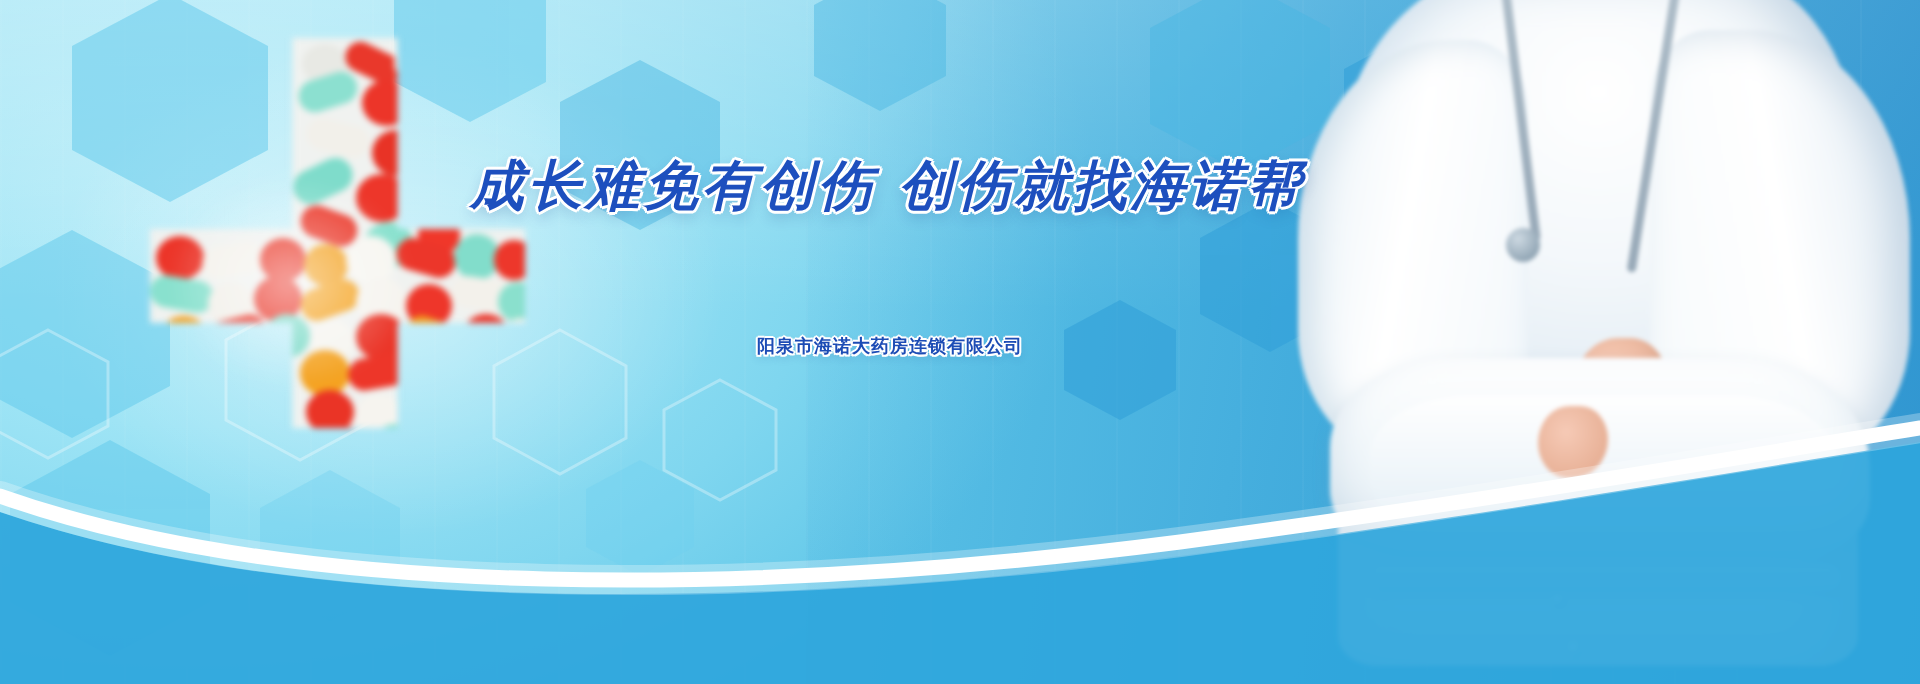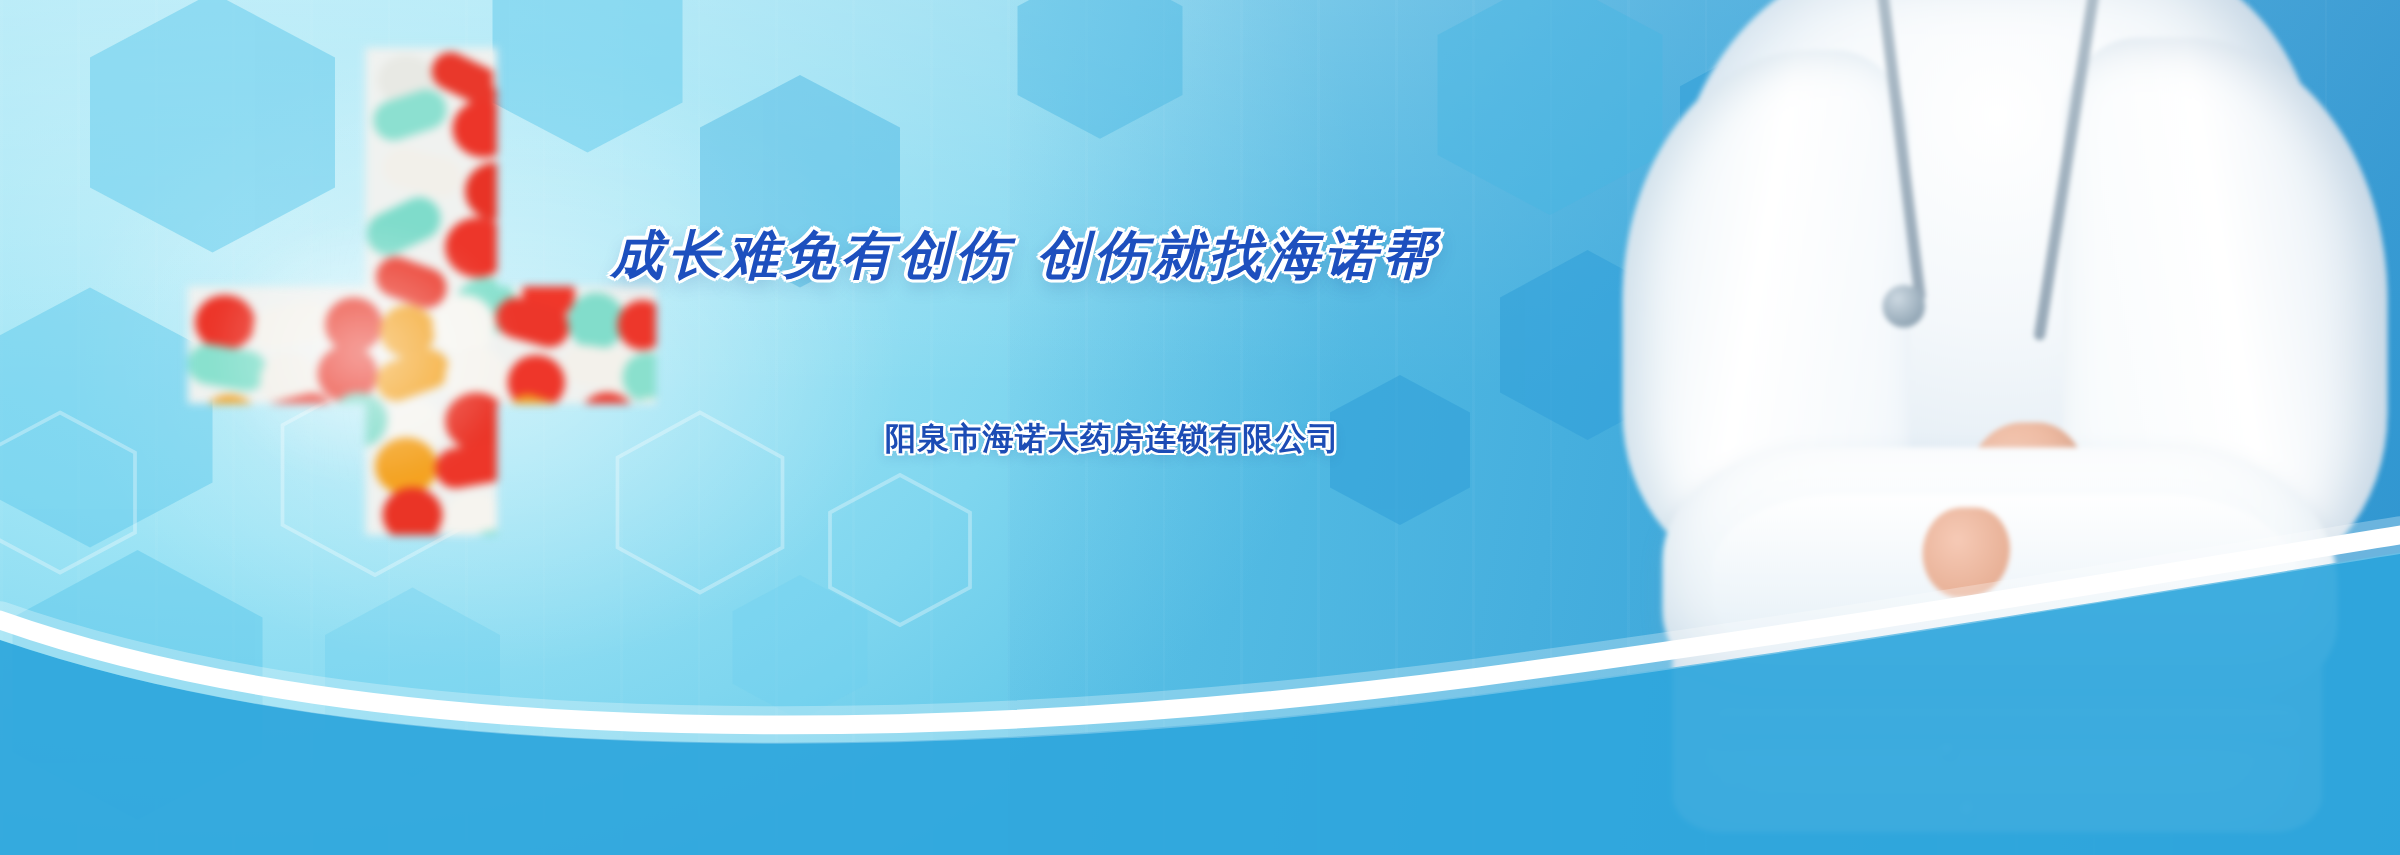--- a/index.html
+++ b/index.html
@@ -186,7 +186,7 @@
     width:700px;
     text-align:center;
     font-family:"DejaVu Sans","Liberation Sans",sans-serif;
-    font-size:42px;
+    font-size:54px;
     font-weight:700;
     letter-spacing:4px;
     color:#1d4fbe;
@@ -198,7 +198,6 @@
       -3px  0   0 #ffffff,  3px  0   0 #ffffff,
        0   -3px 0 #ffffff,  0    3px 0 #ffffff,
        0 6px 14px rgba(20,60,140,.28);
-    margin-top: 26px;
   }
 
   .subline{

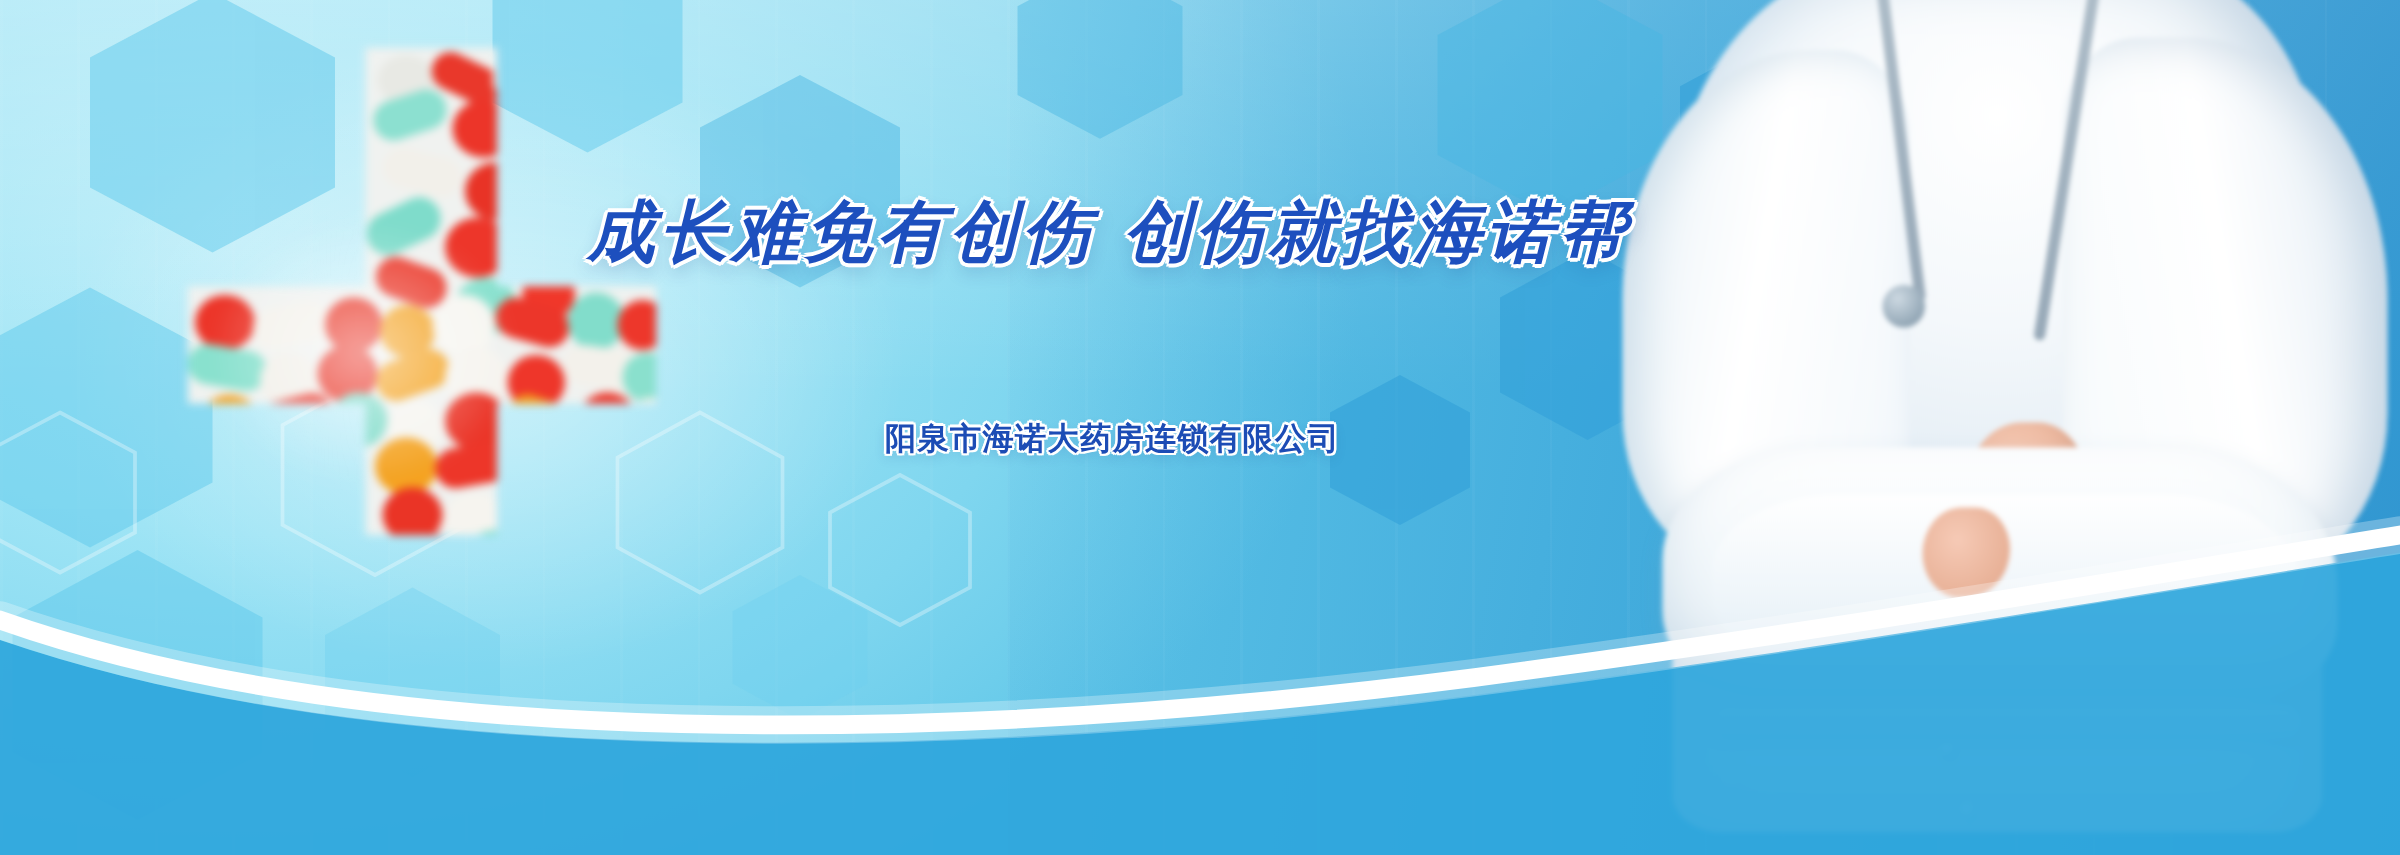--- a/index.html
+++ b/index.html
@@ -225,7 +225,7 @@
     width:700px;
     text-align:center;
     font-family:"DejaVu Sans","Liberation Sans",sans-serif;
-    font-size:25px;
+    font-size:18px;
     font-weight:700;
     letter-spacing:1px;
     color:#1c4cb5;

